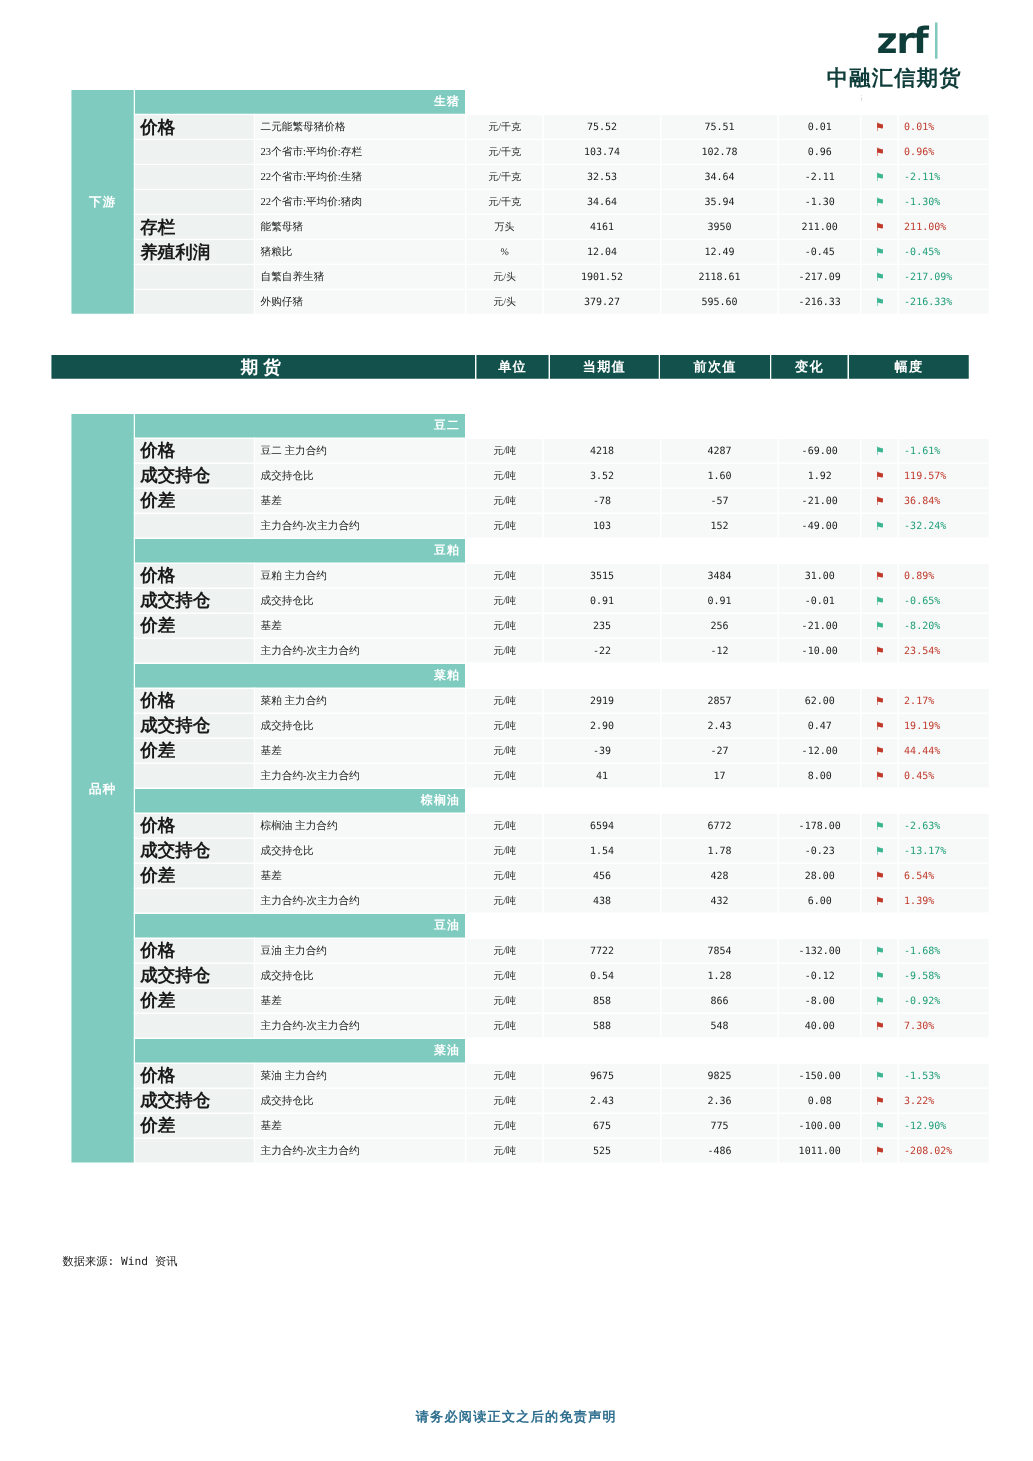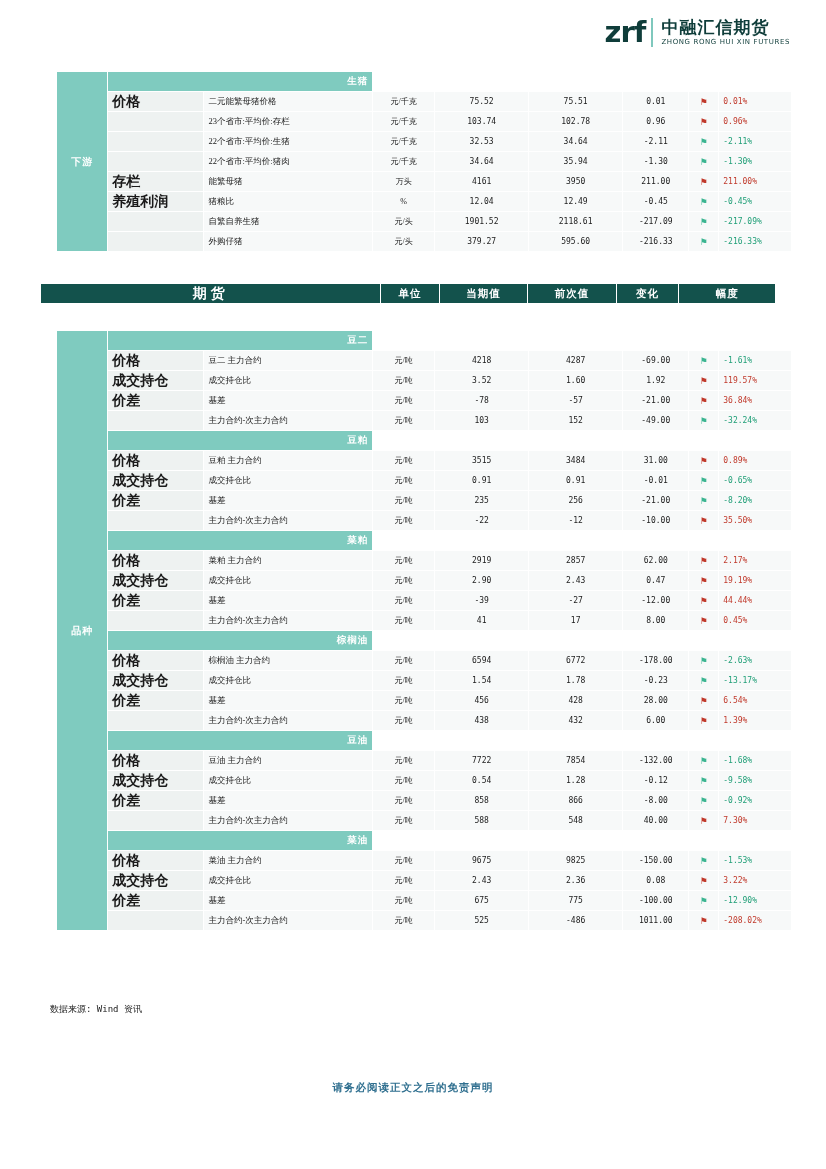--- a/index.html
+++ b/index.html
@@ -22,6 +22,7 @@
     display: flex;
     align-items: center;
     gap: 8px;
+    flex-direction: column;
   }
   .logo-mark {
     font-family: "DejaVu Sans", sans-serif;

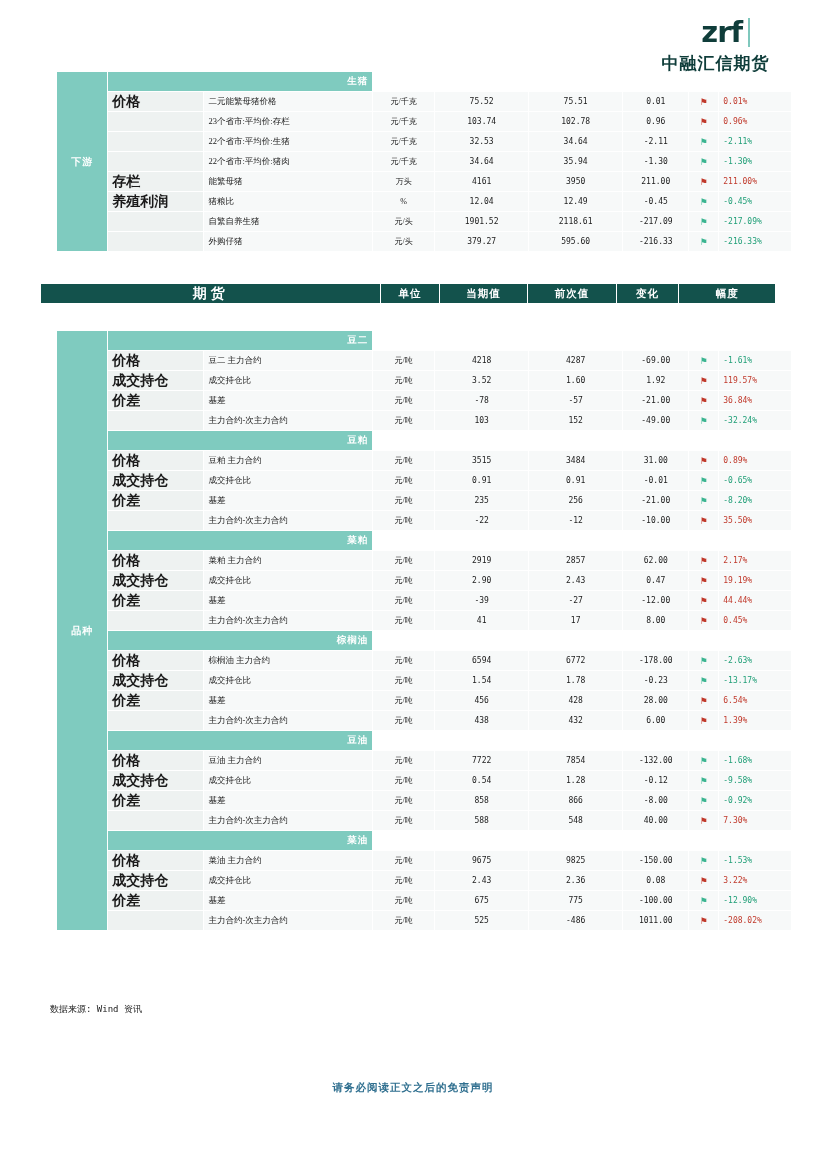--- a/index.html
+++ b/index.html
@@ -421,7 +421,7 @@
           <td class="num">-12</td>
           <td class="num">-10.00</td>
           <td class="flagcell"><span class="flag f-up">⚑</span></td>
-          <td class="pct up">35.50%</td>
+          <td class="pct up">23.54%</td>
         </tr>
         <tr>
           <td class="band" colspan="2">菜粕</td>

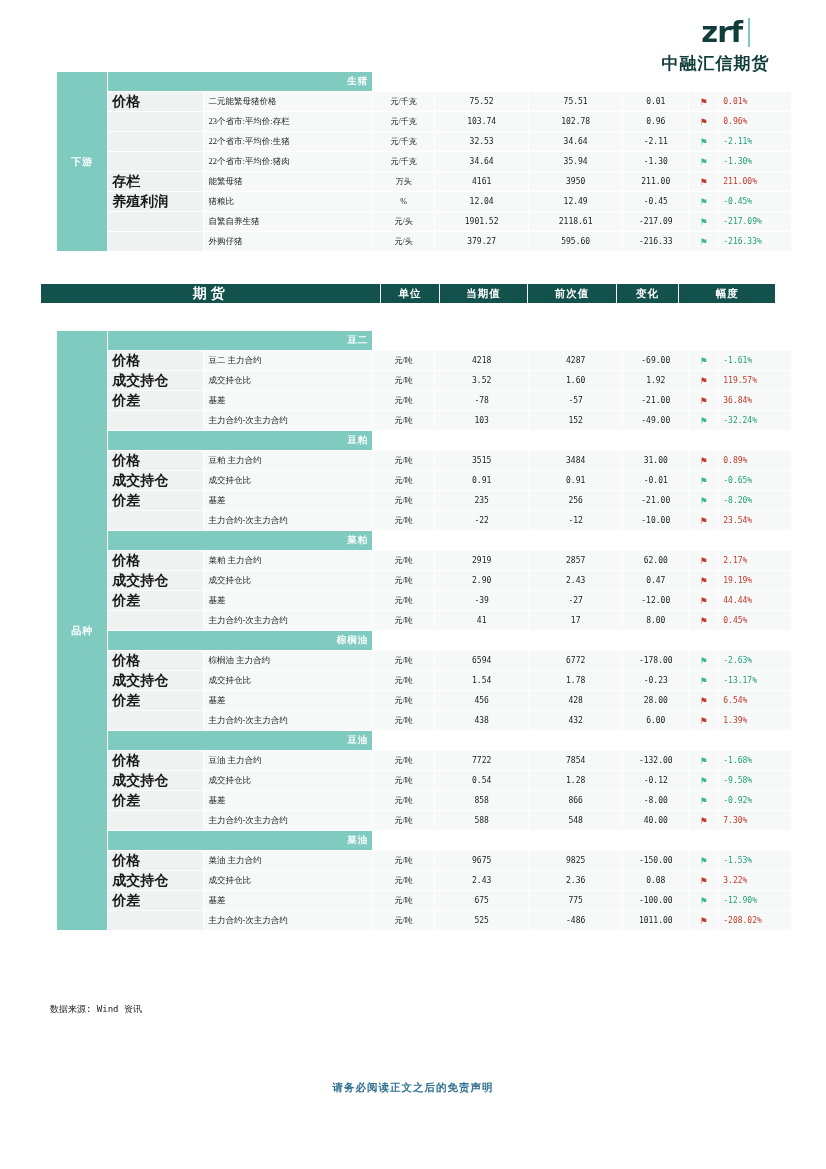--- a/index.html
+++ b/index.html
@@ -163,7 +163,7 @@
   }
   .footer {
     position: absolute;
-    left: 0; right: 0; top: 1081px;
+    left: 0; right: 0; top: 1127px;
     text-align: center;
     font-size: 10.5px;
     color: #2f6f8f;

